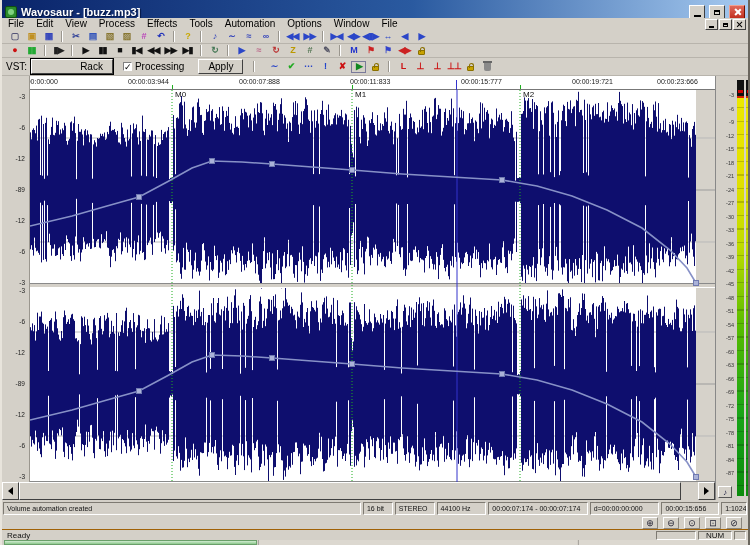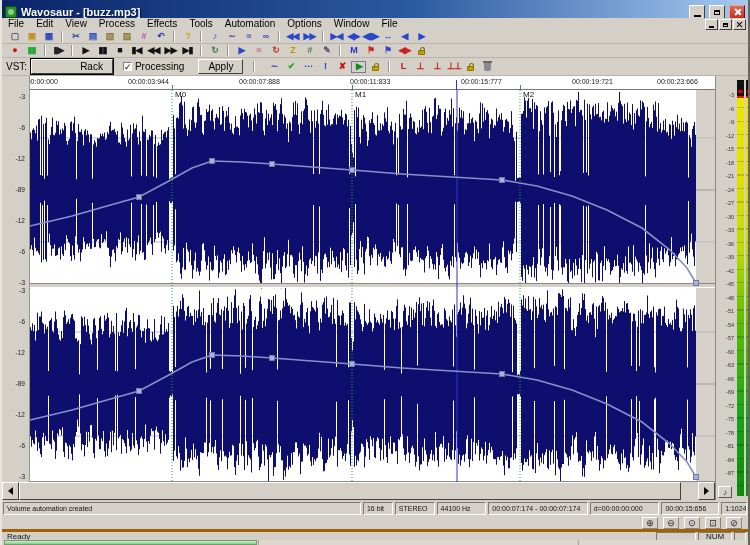--- a/index.html
+++ b/index.html
@@ -102,7 +102,7 @@
   .zbtn { width:16px; height:12px; font-size:9px; line-height:11px; text-align:center; color:#223;
     background:#d4d0c8; border:1px solid; border-color:#fff #8a867e #8a867e #fff; }
   #statusmain { position:absolute; left:0; top:529px; right:0; height:11px; background:#d4d0c8;
-    border-top:3px solid #a16207; font-size:8px; color:#111; display:flex; align-items:center; }
+    border-top:1px solid #a16207; font-size:8px; color:#111; display:flex; align-items:center; }
   .ready { padding-left:5px; flex:1; }
   .sm-cell { border:1px solid; border-color:#7e7a72 #fff #fff #7e7a72; height:9px; line-height:8px;
     text-align:center; margin-right:2px; }

